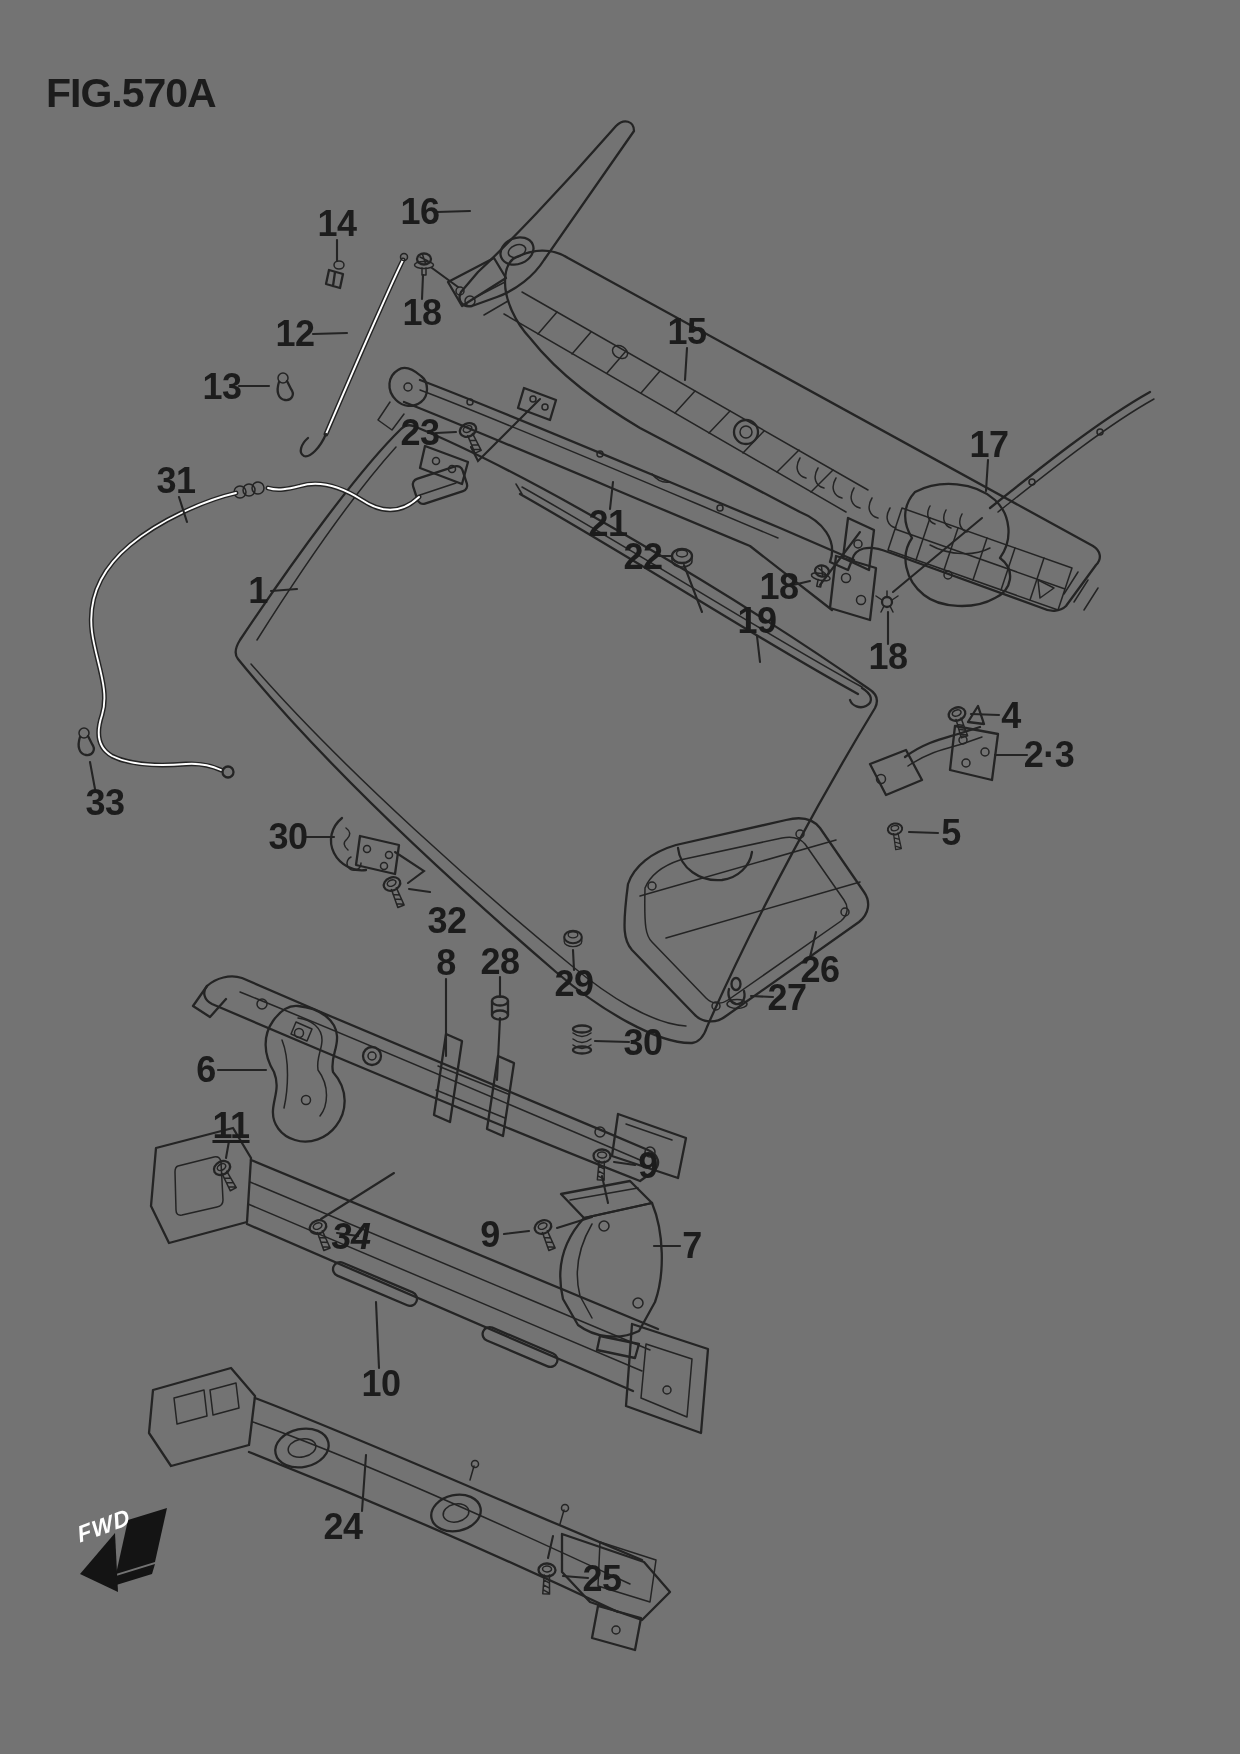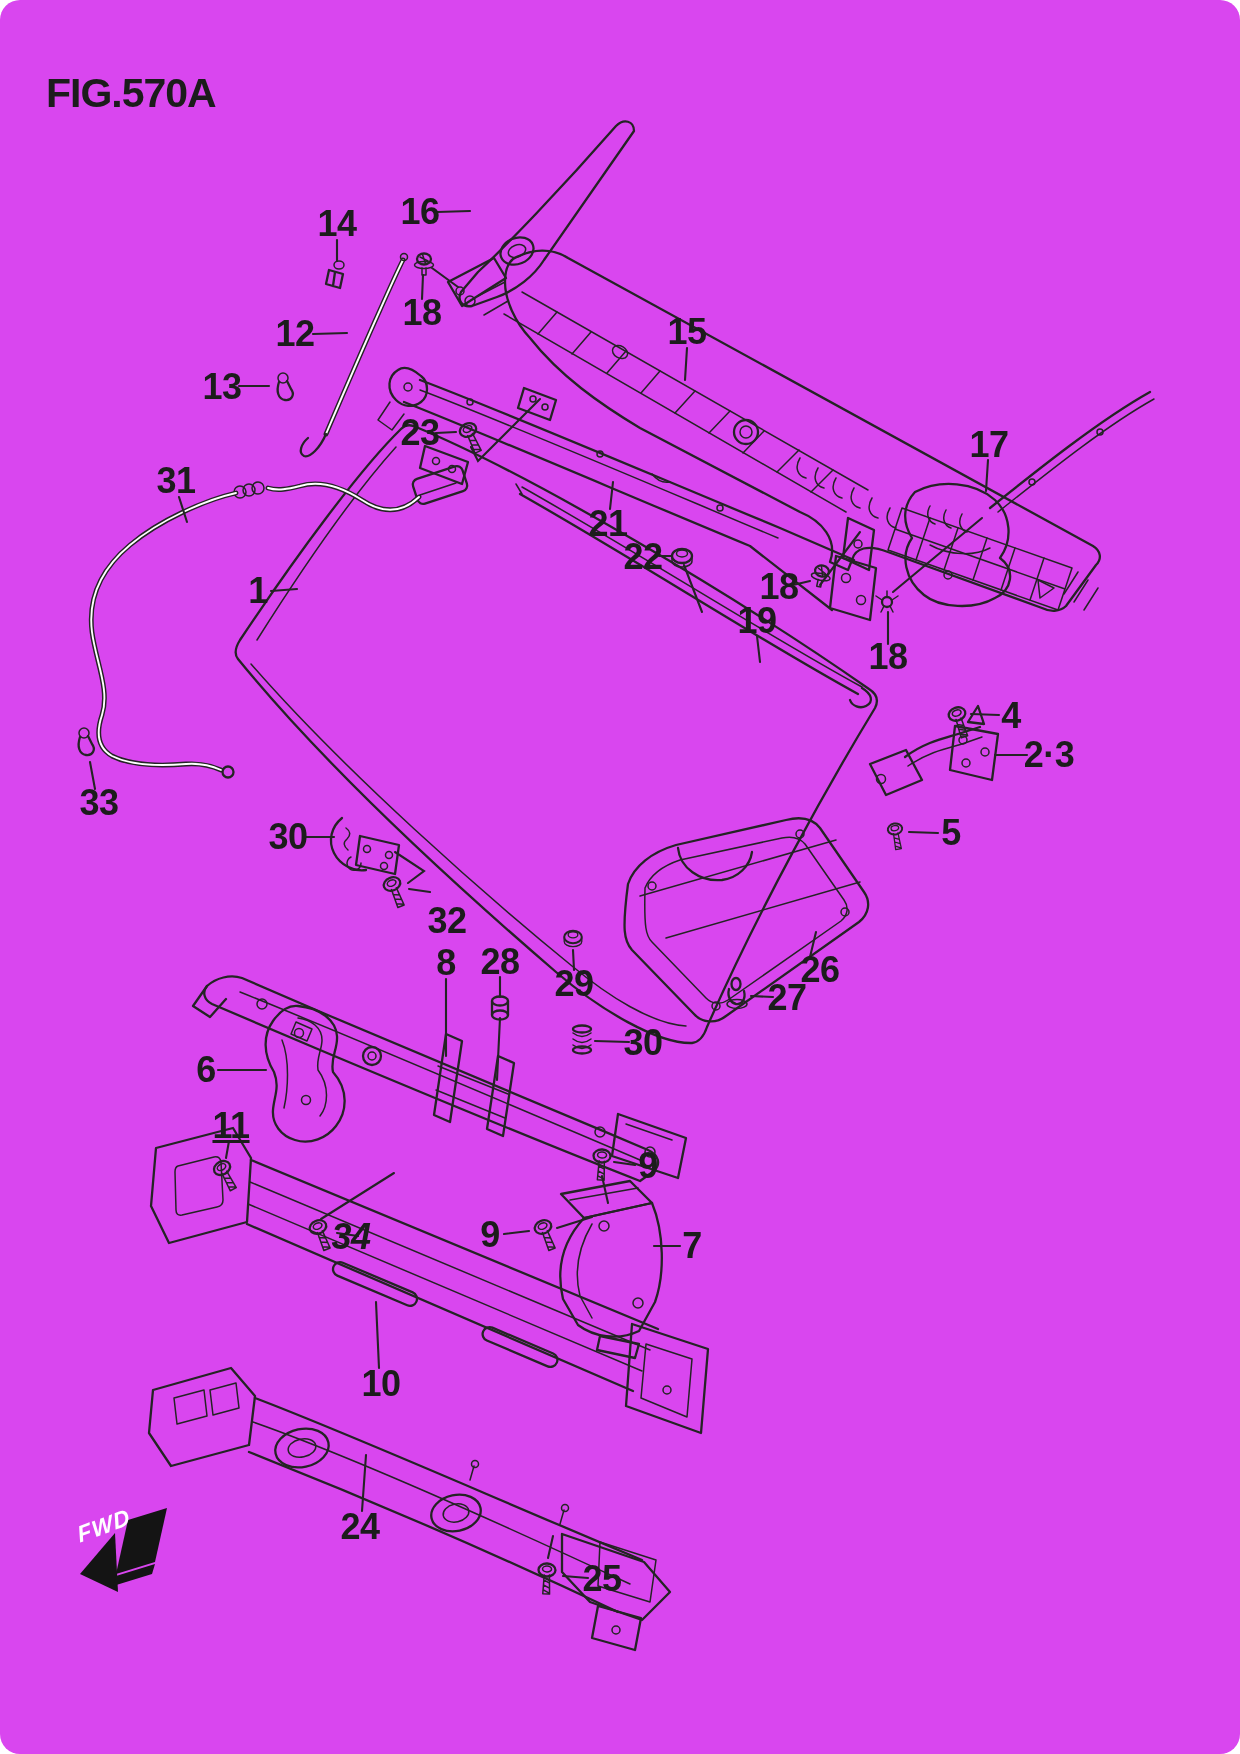--- a/index.html
+++ b/index.html
@@ -3,8 +3,8 @@
 <meta charset="utf-8">
 <style>
   html,body{margin:0;padding:0;background:#ffffff;}
-  .page{position:relative;width:1240px;height:1754px;background:#d946ef;overflow:hidden;
-        font-family:"Liberation Sans",sans-serif;color:#1e1e1e;border-radius:20px;}
+  .page{position:relative;width:1240px;height:1754px;background:#737373;overflow:hidden;
+        font-family:"Liberation Sans",sans-serif;color:#1e1e1e;}
   .fig-title{position:absolute;left:46px;top:70px;font-size:41px;font-weight:600;
         letter-spacing:-1px;color:#1c1c1c;}
   .footer{position:absolute;left:56px;top:1642px;font-size:23px;font-weight:500;

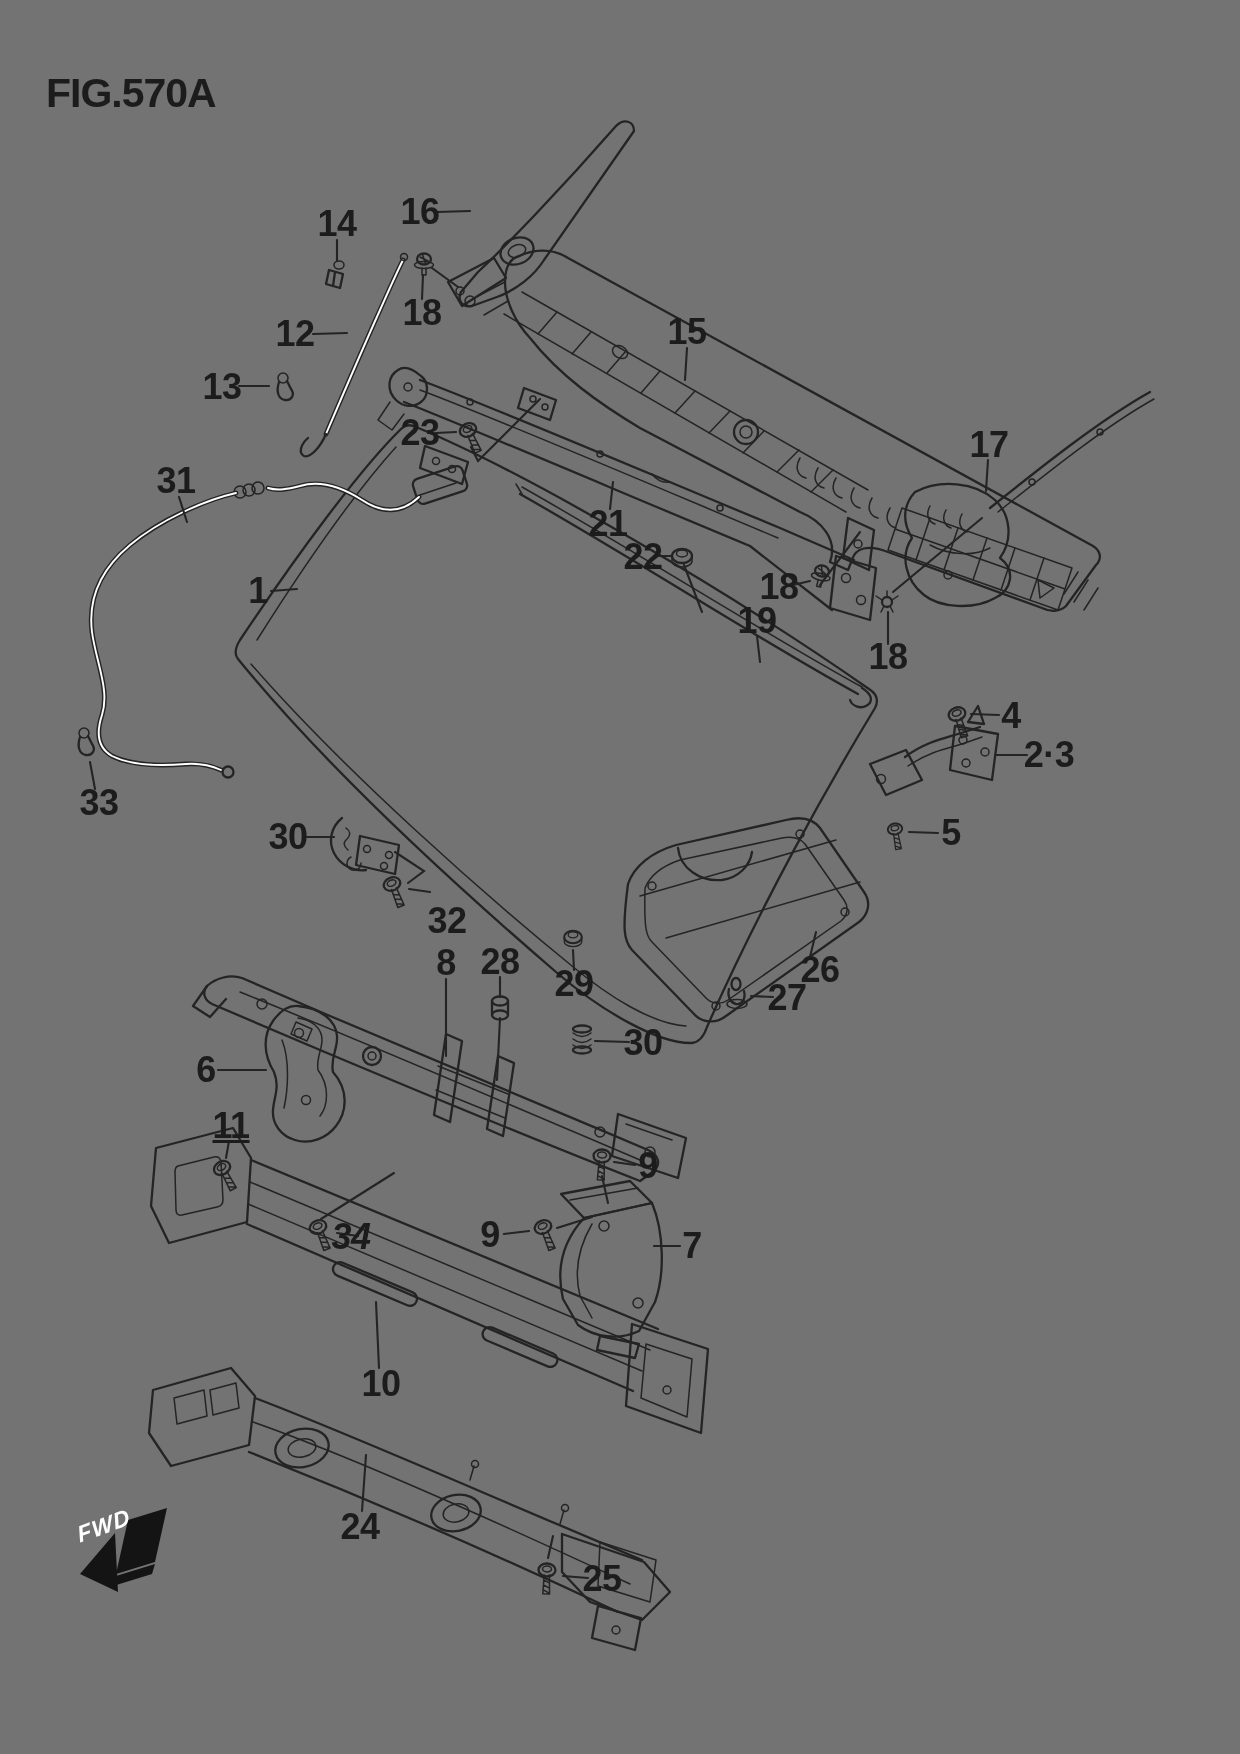--- a/index.html
+++ b/index.html
@@ -383,7 +383,7 @@
       <div class="part-label" style="left: 288px; top: 837px;">30</div>
       <div class="part-label" style="left: 176px; top: 481px;">31</div>
       <div class="part-label" style="left: 447px; top: 893px; margin-top: 28px;">32</div>
-      <div class="part-label" style="left: 99px; top: 803px; text-align: center;">33</div>
+      <div class="part-label" style="left: 105px; top: 803px; text-align: center;">33</div>
       <div class="part-label" style="left: 351px; top: 1237px; font-style: italic;">34</div>
     </div>
 

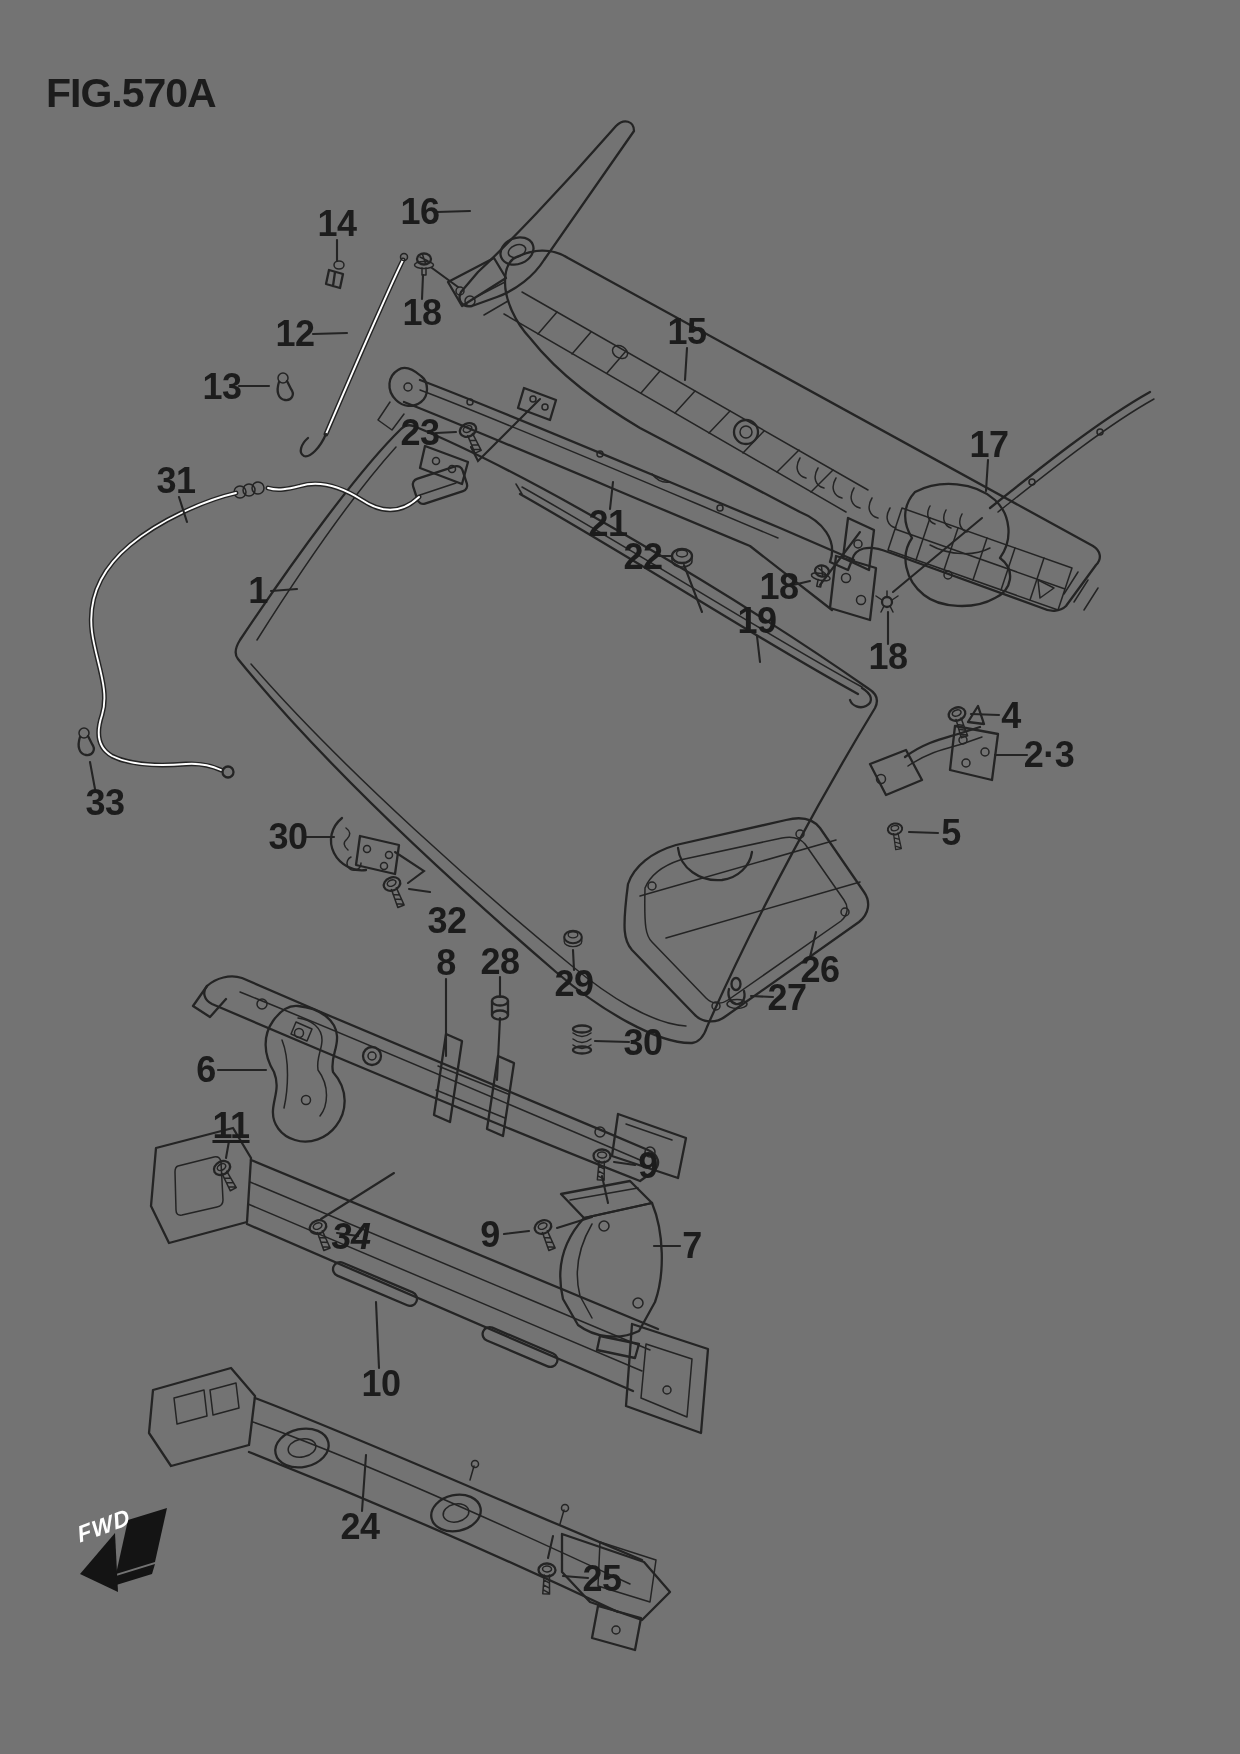--- a/index.html
+++ b/index.html
@@ -374,7 +374,7 @@
       <div class="part-label" style="left: 608px; top: 524px;">21</div>
       <div class="part-label" style="left: 643px; top: 557px;">22</div>
       <div class="part-label" style="left: 420px; top: 433px;">23</div>
-      <div class="part-label" style="left: 360px; top: 1527px;">24</div>
+      <div class="part-label" style="left: 343px; top: 1527px;">24</div>
       <div class="part-label" style="left: 602px; top: 1579px;">25</div>
       <div class="part-label" style="left: 820px; top: 970px;">26</div>
       <div class="part-label" style="left: 787px; top: 998px;">27</div>

